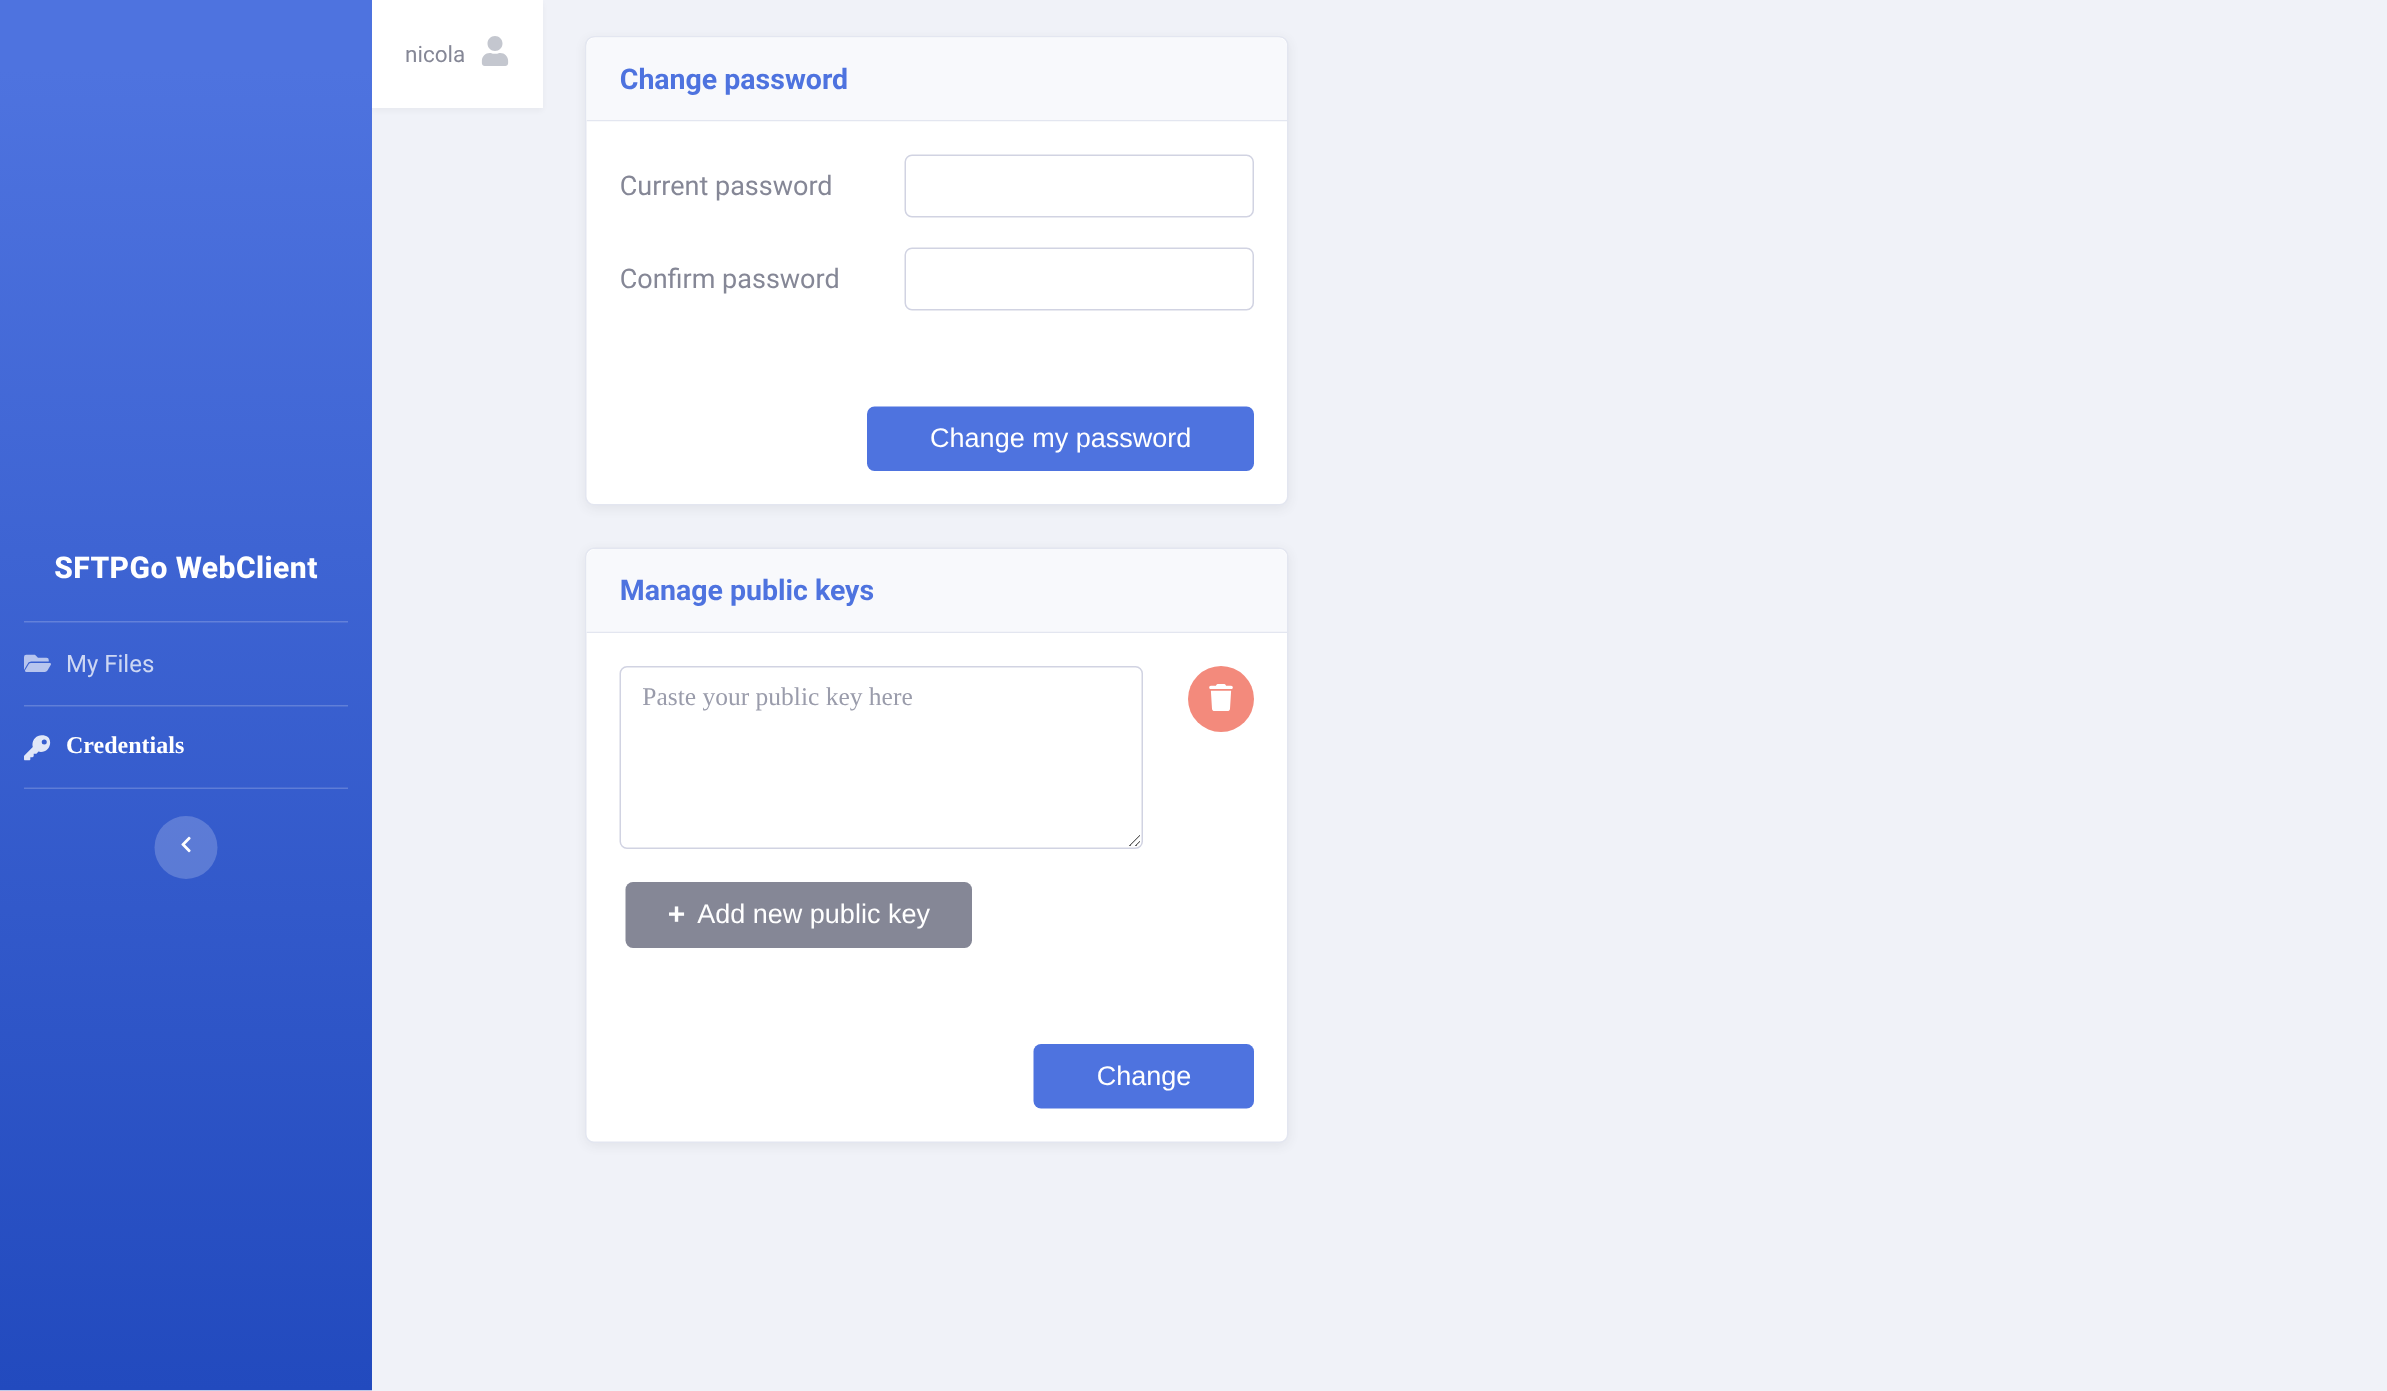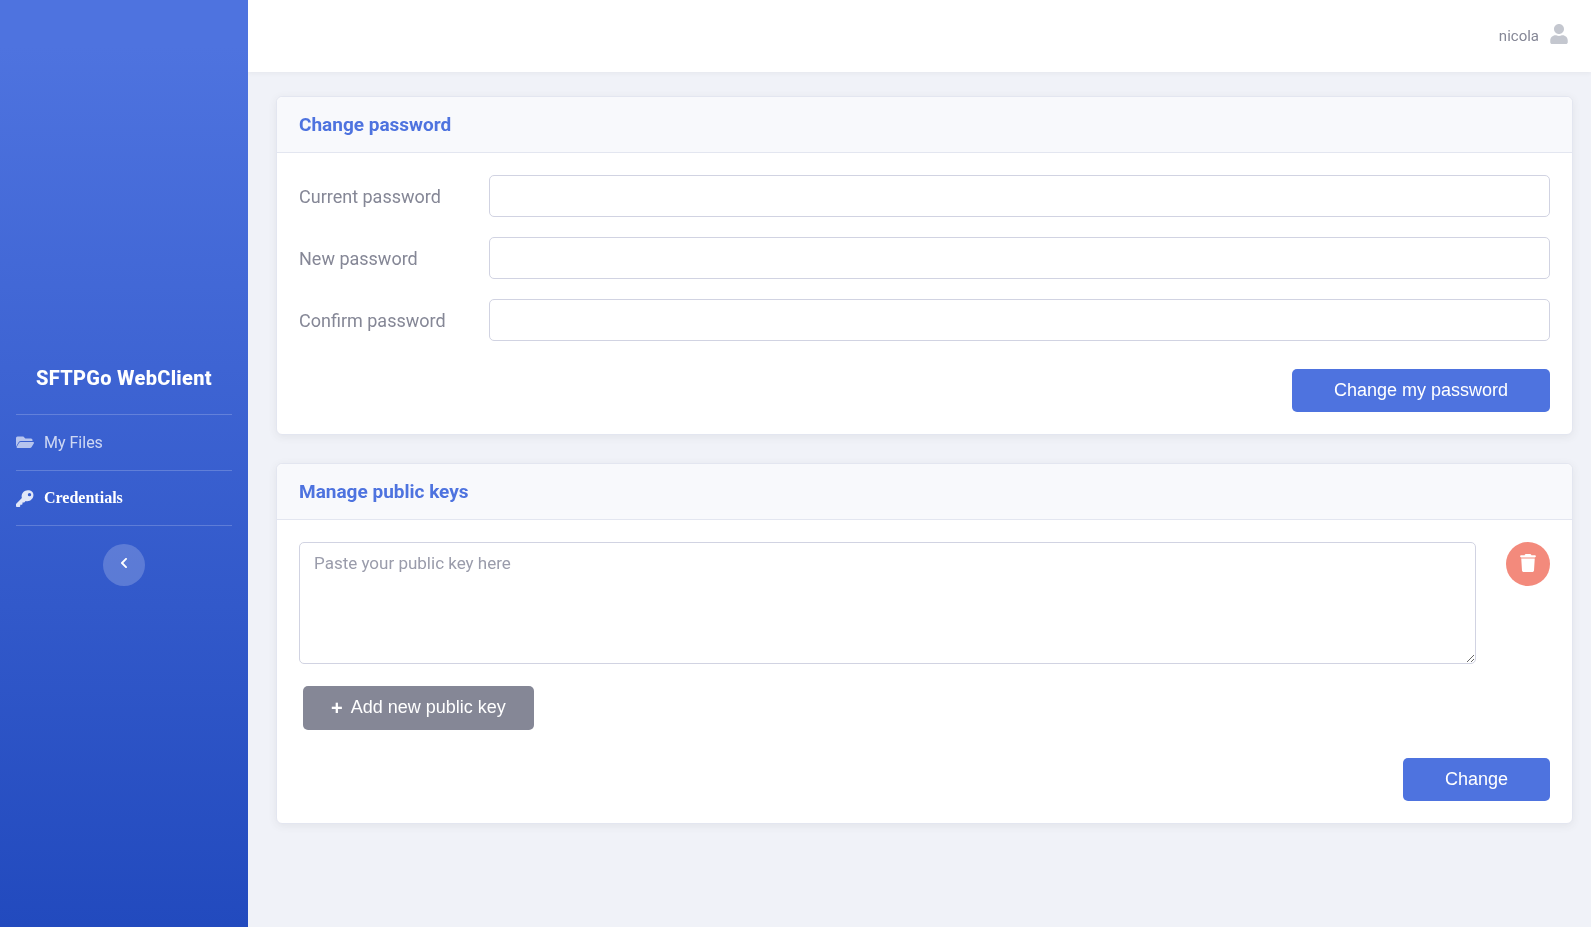--- a/index.html
+++ b/index.html
@@ -68,7 +68,7 @@
   .content {
     flex: 1;
     display: flex;
-    flex-direction: column;
+    flex-direction: row;
     height: 100vh;
     overflow-y: auto;
   }

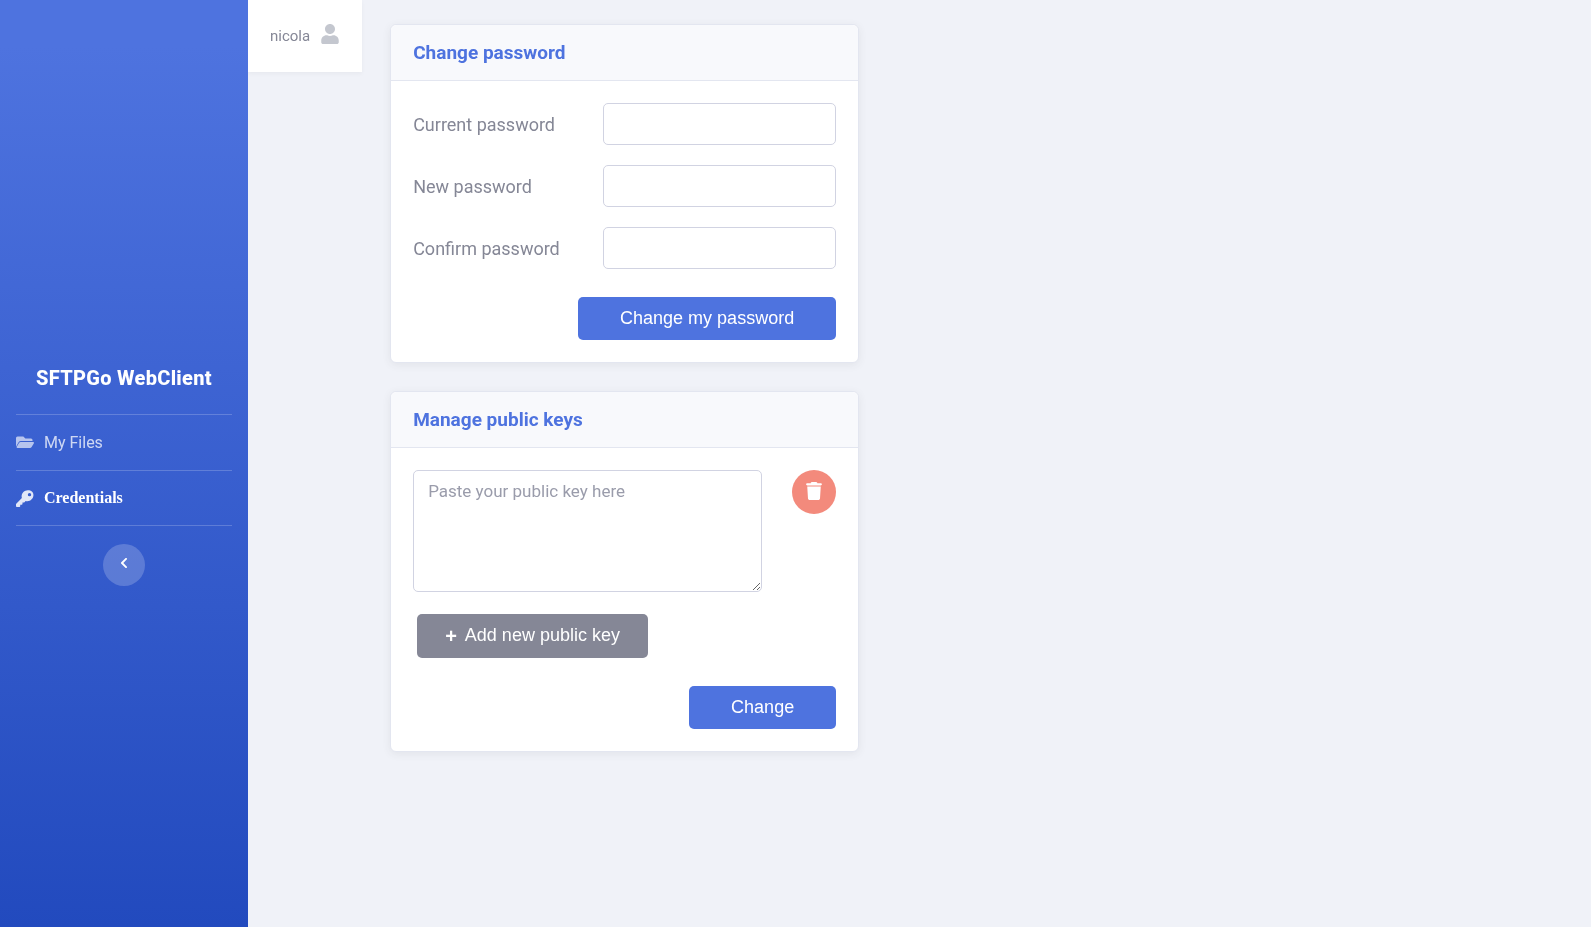--- a/index.html
+++ b/index.html
@@ -248,10 +248,6 @@
           <input type="password" value="" style="">
         </div>
 
-        <div class="form-row">
-          <label>New password</label>
-          <input type="password" value="" style="">
-        </div>
 
         <div class="form-row">
           <label>Confirm password</label>

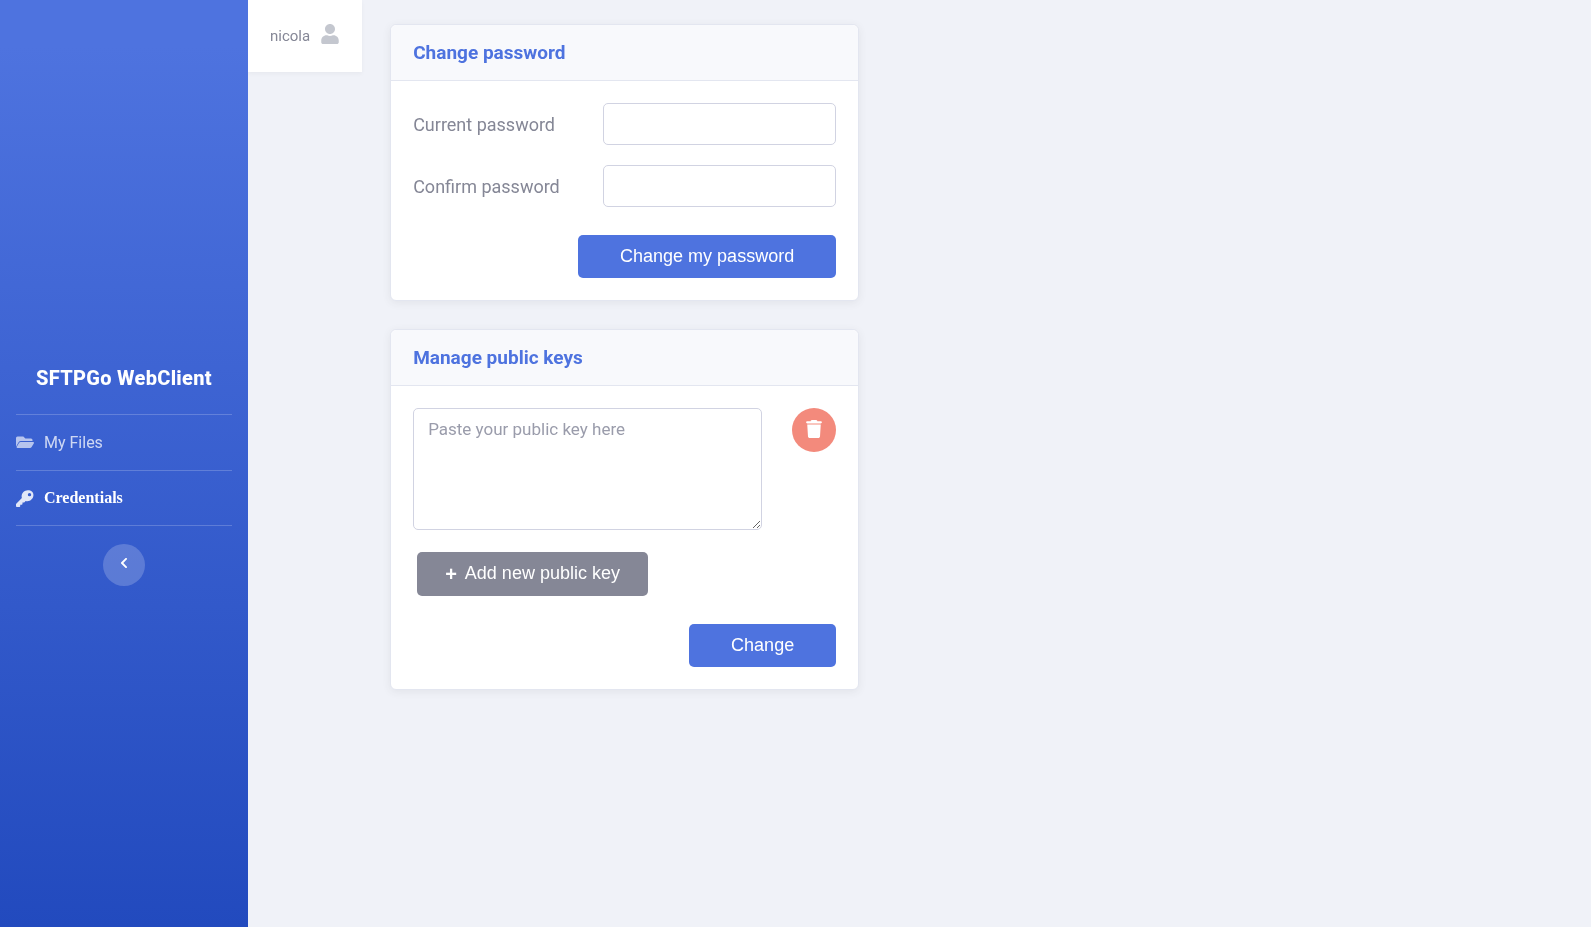--- a/index.html
+++ b/index.html
@@ -151,7 +151,7 @@
   }
   .btn-primary { background:#4e73df; color:#fff; }
   .btn-secondary { background:#858796; color:#fff; }
-  .btn-wide { padding:10px 42px; }
+  .btn-wide { padding:10px 42px;margin-top:36px; }
 
   .key-row {
     display: flex;

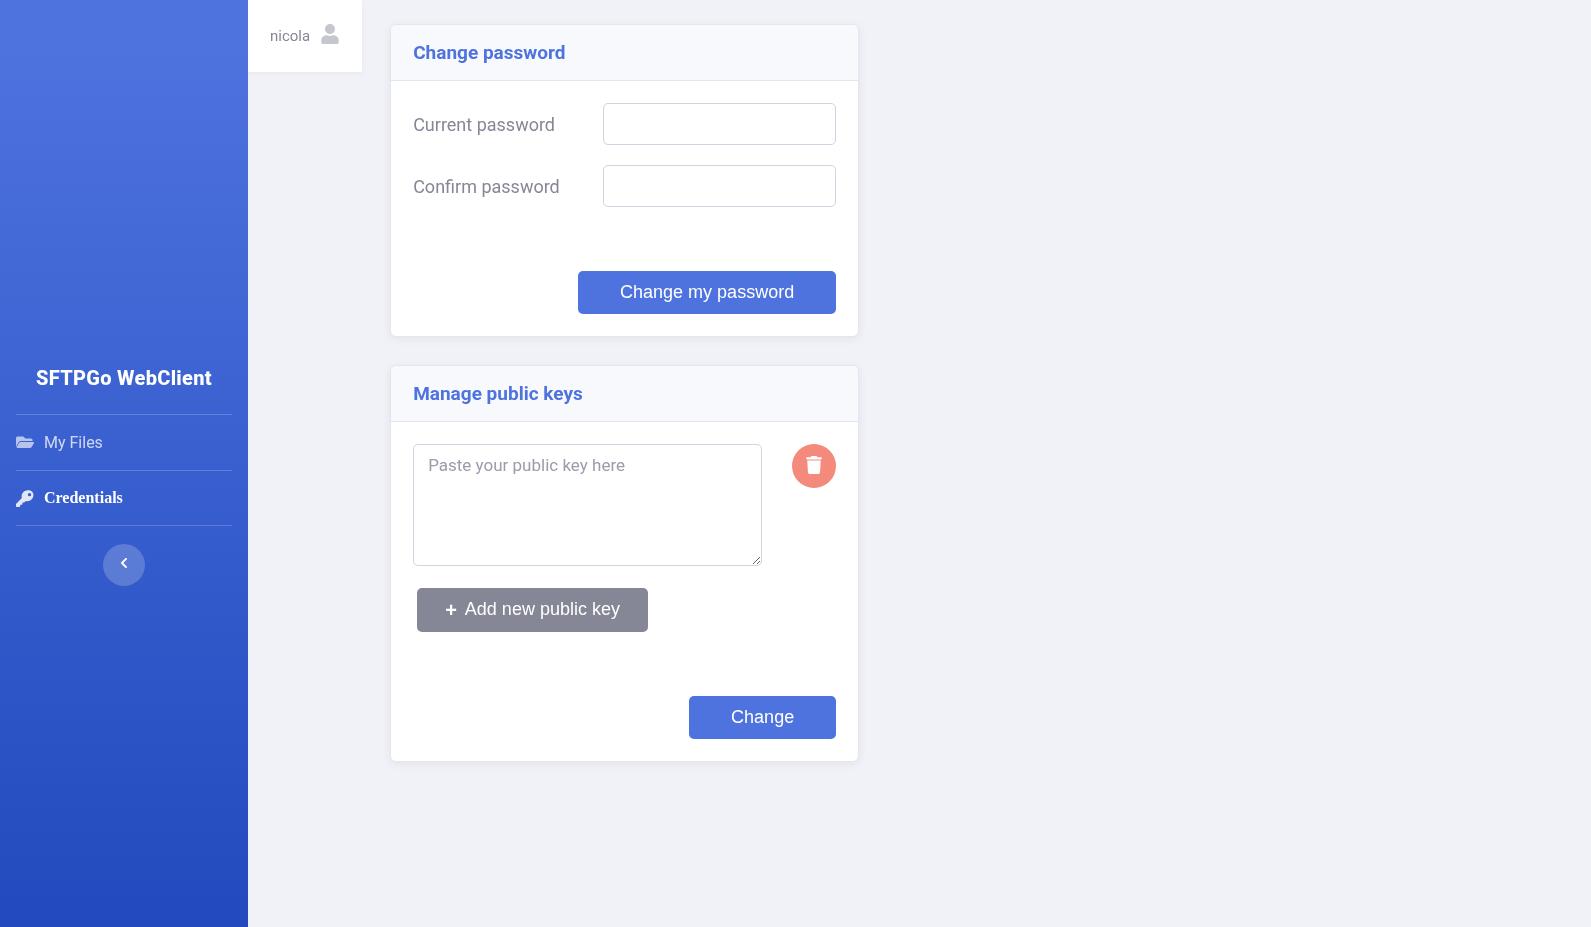--- a/index.html
+++ b/index.html
@@ -158,6 +158,7 @@
     align-items: flex-start;
     gap: 30px;
     margin-bottom: 22px;
+    font-family: Liberation Serif, serif;
   }
   .key-row textarea {
     flex: 1;

